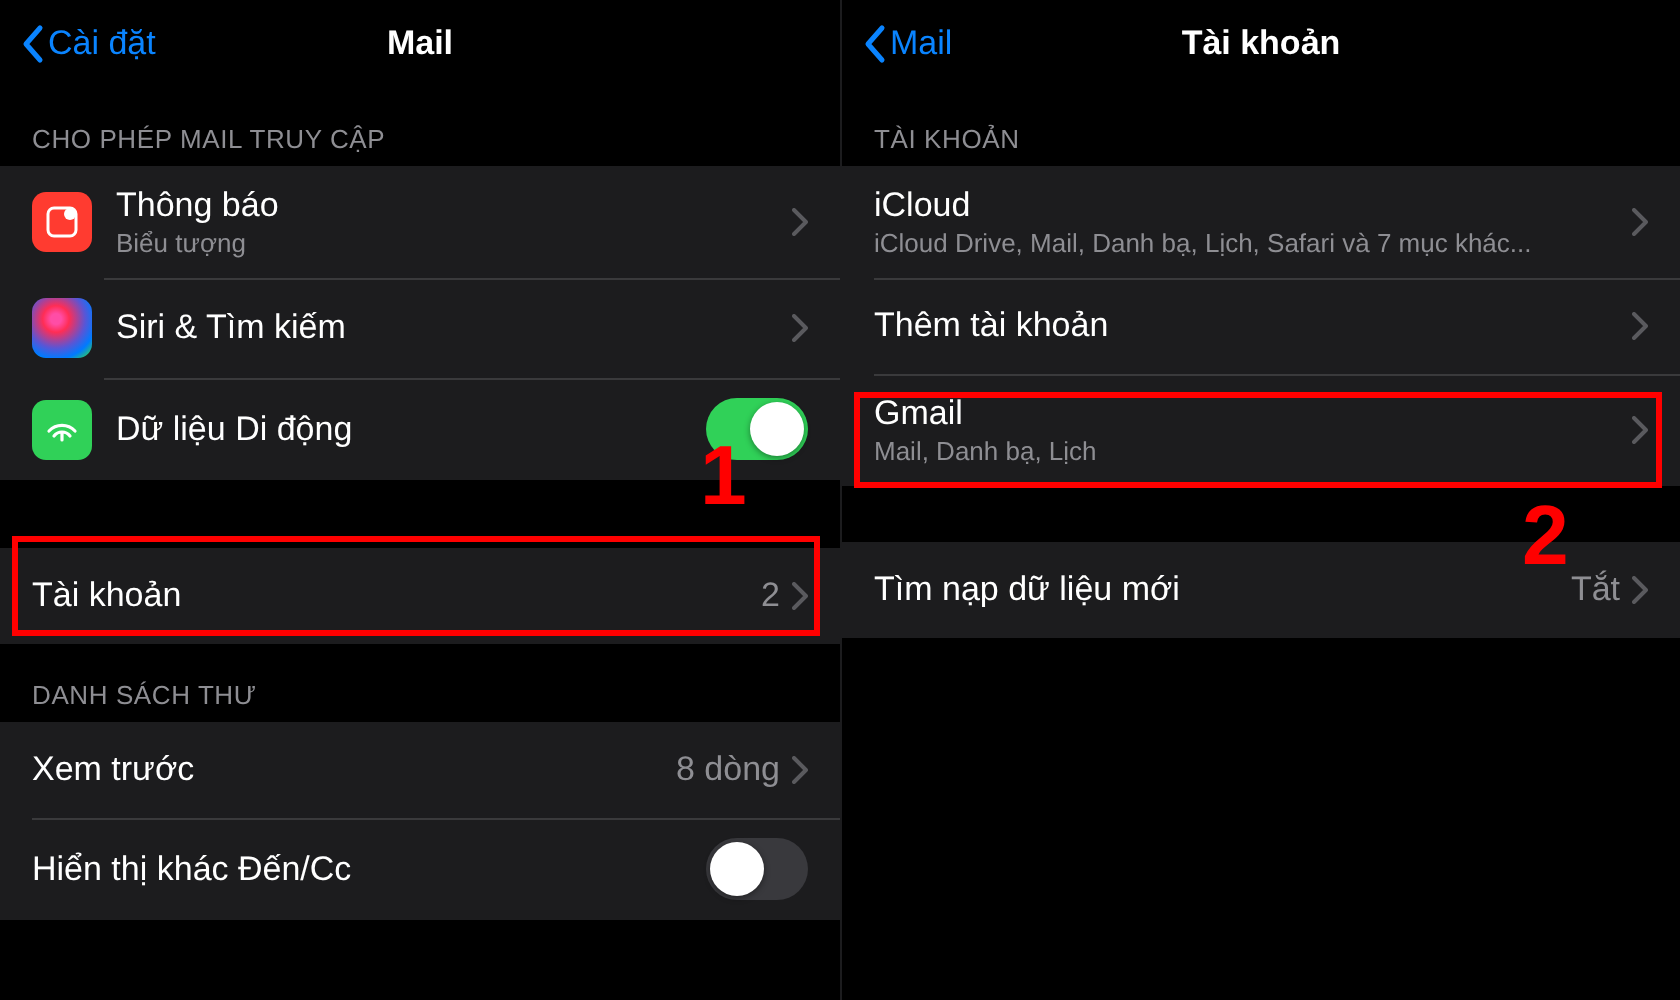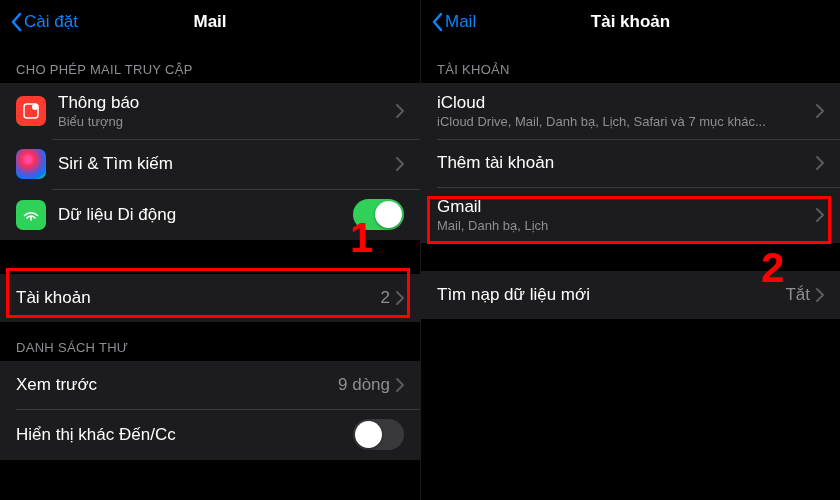--- a/index.html
+++ b/index.html
@@ -111,7 +111,7 @@
     <div class="row-text">
         <div class="row-label">Xem trước</div>
       </div>
-    <div class="row-value">9 dòng</div>
+    <div class="row-value">8 dòng</div>
     <span class="chevron">
         <svg viewBox="0 0 8 14">
           <path d="M1 1 L7 7 L1 13" stroke="#5a5a5e" stroke-width="2" fill="none" stroke-linecap="round" stroke-linejoin="round"></path>

